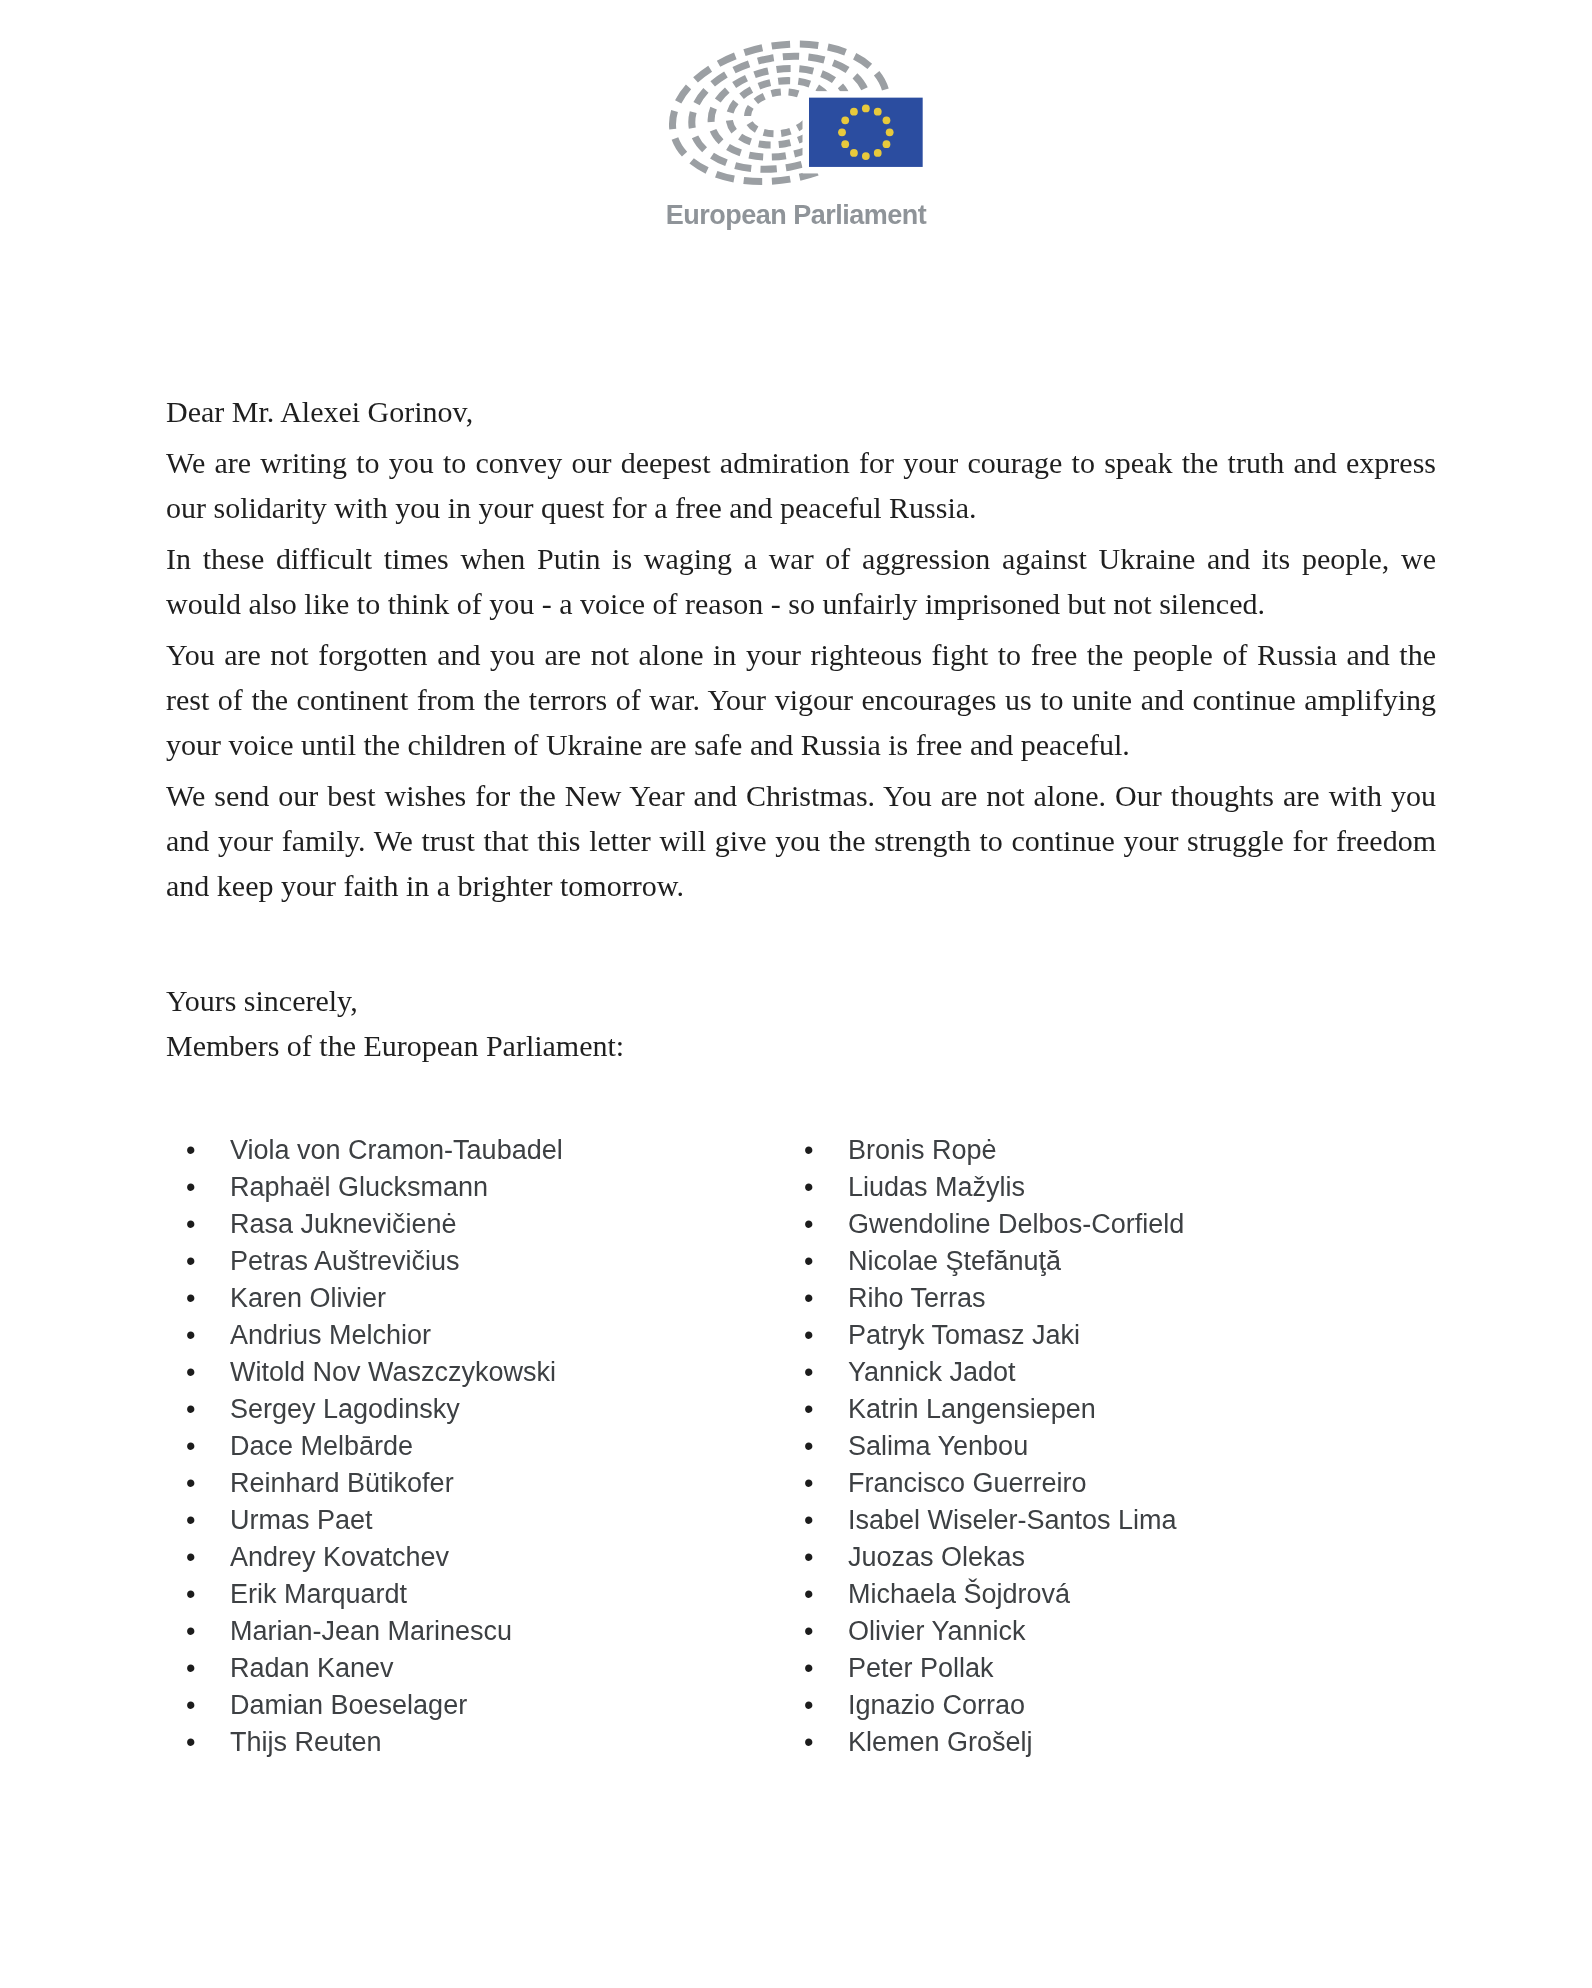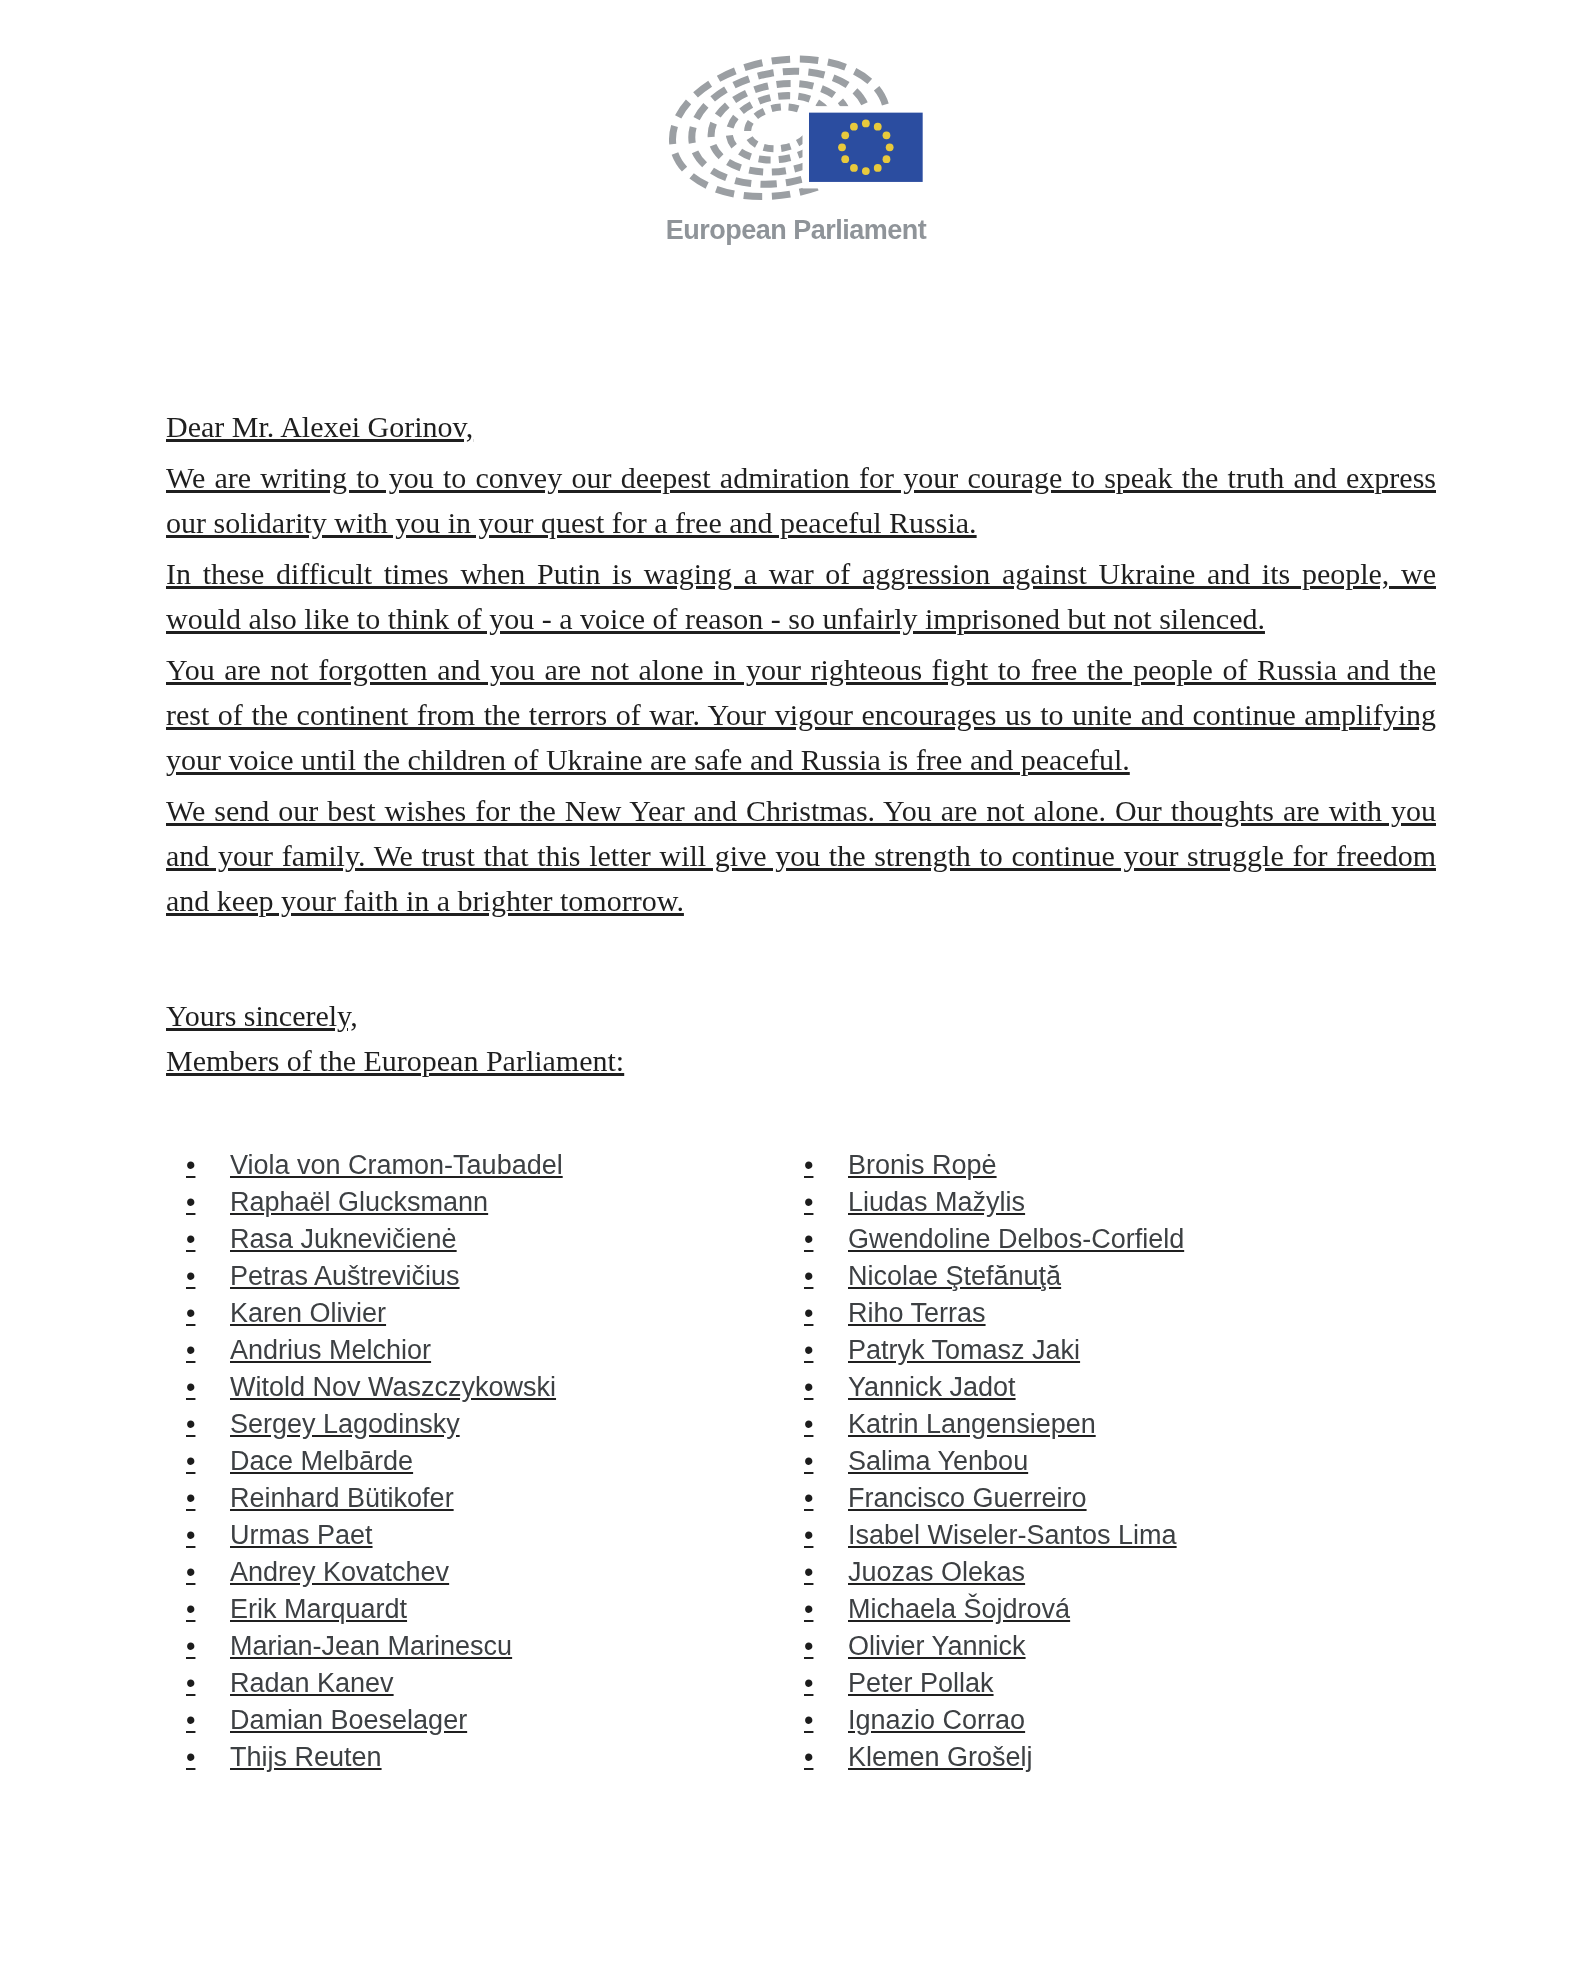--- a/index.html
+++ b/index.html
@@ -13,7 +13,7 @@
     position:relative;width:1592px;height:1988px;background:var(--page-bg);
     font-family:"Liberation Serif", serif;color:var(--text-dark);overflow:hidden;
   }
-  .logo-wrap{padding-top:52px;width:340px;margin:0 auto;text-align:center;}
+  .logo-wrap{padding-top:37px;width:340px;margin:0 auto;text-align:center;}
   .logo-svg{display:block;margin:0 auto;}
   .logo-caption{
     font-family:"Liberation Sans", sans-serif;font-weight:700;font-size:27px;

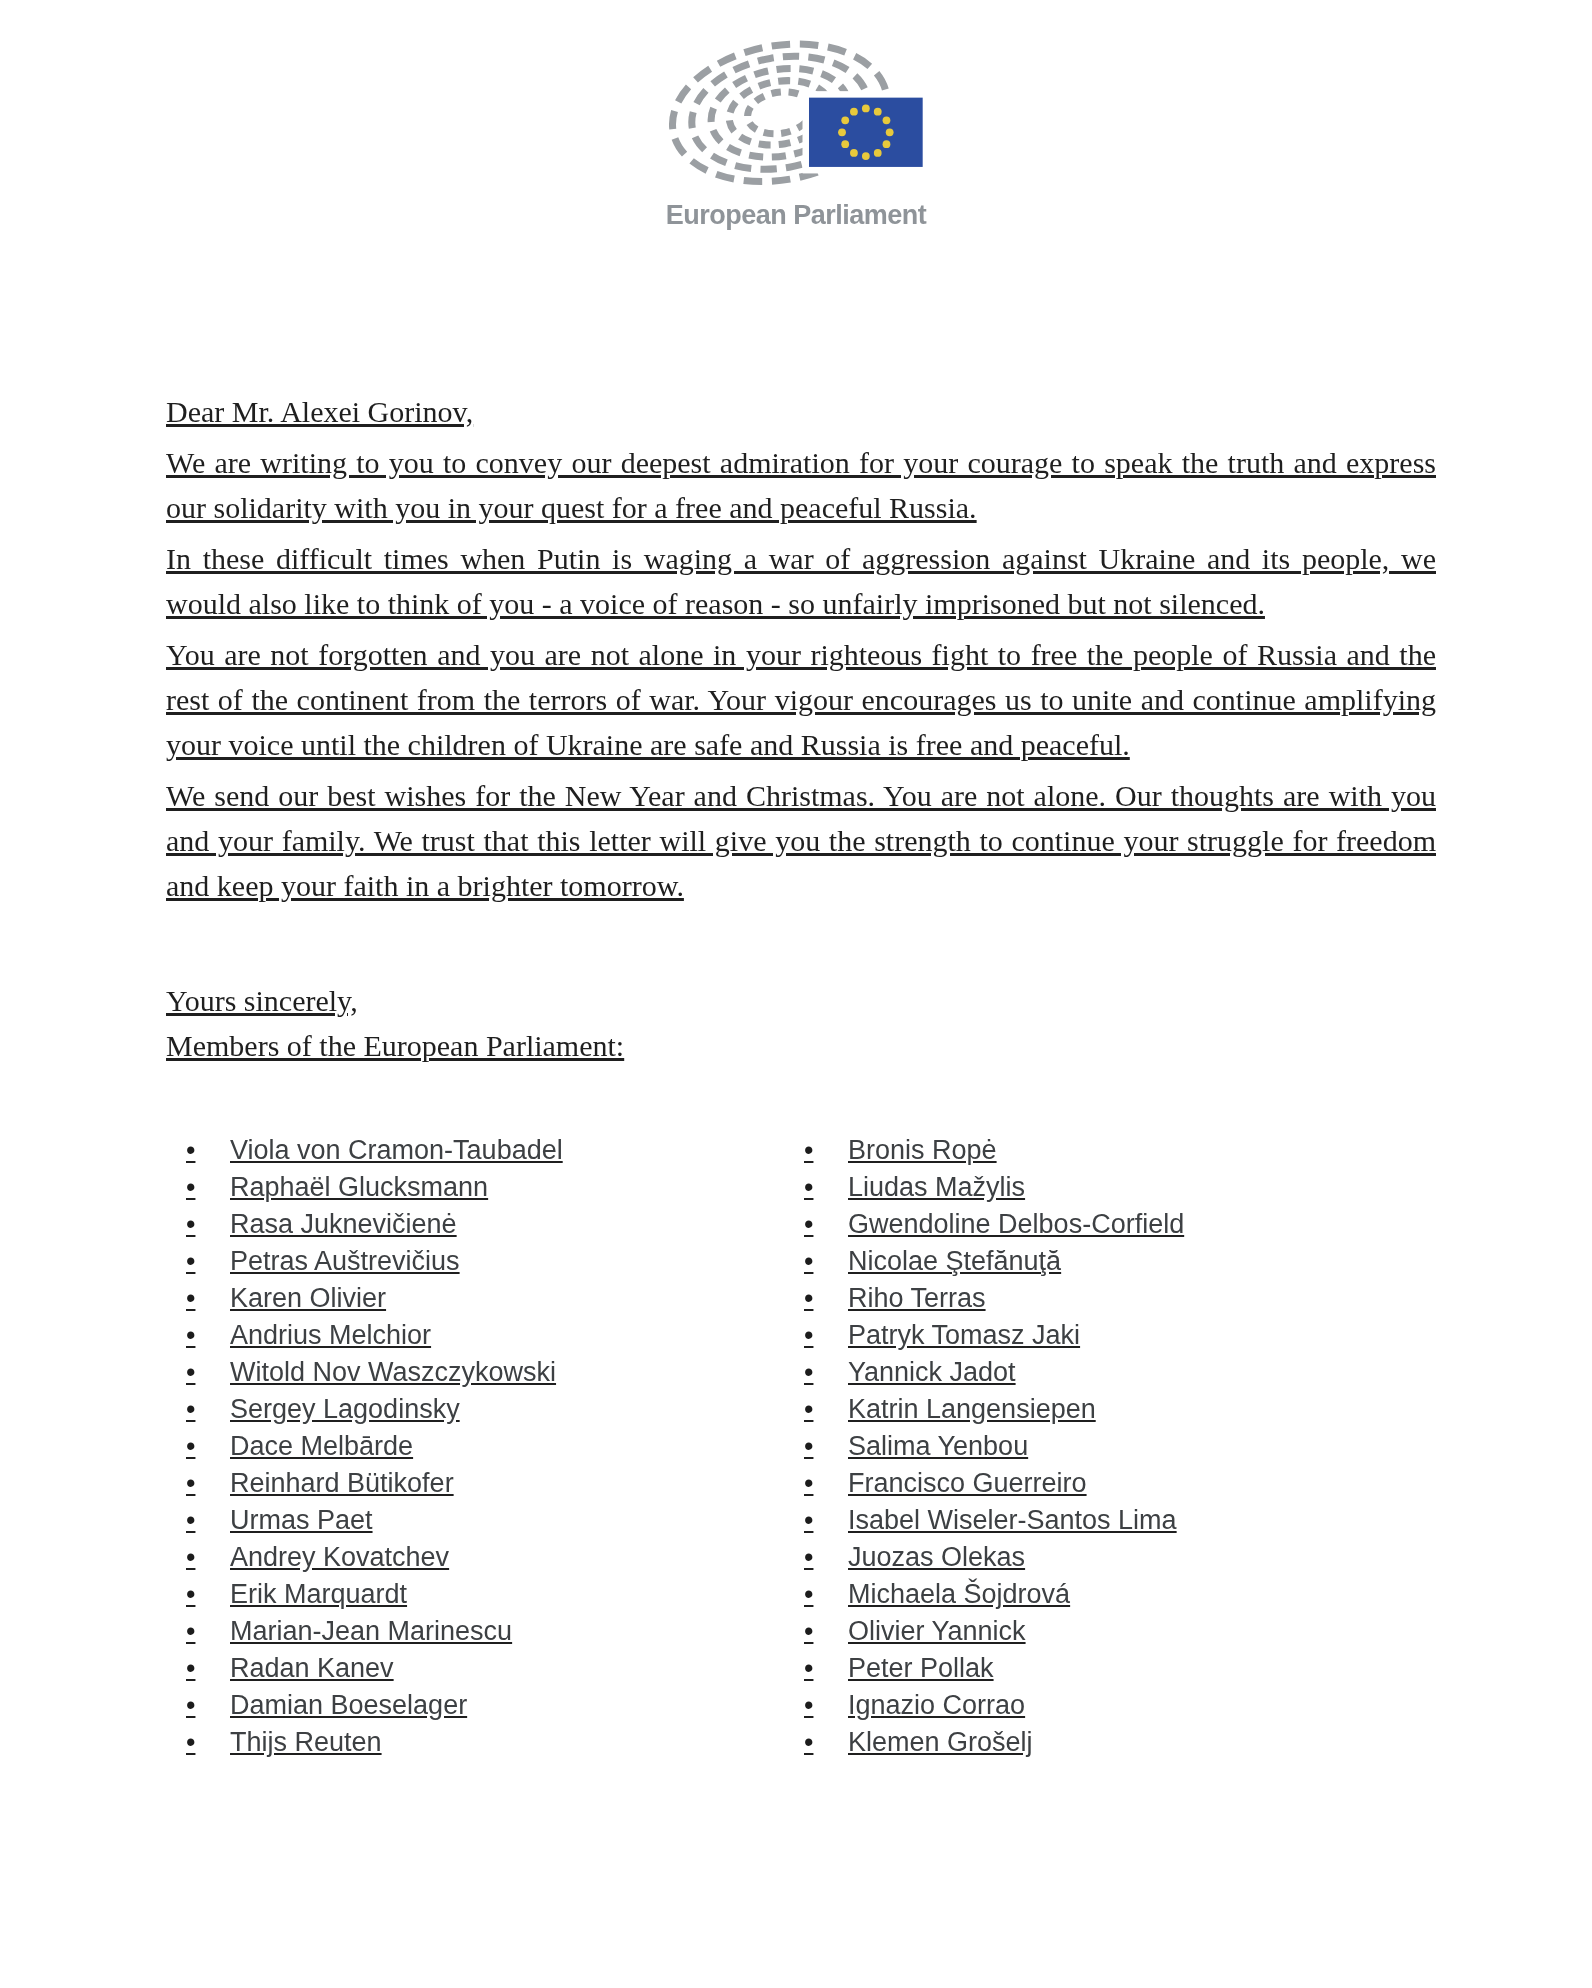--- a/index.html
+++ b/index.html
@@ -19,7 +19,7 @@
     font-family:"Liberation Sans", sans-serif;font-weight:700;font-size:27px;
     letter-spacing:-0.5px;color:var(--caption-gray);margin-top:6px;white-space:nowrap;
   }
-  .letter{margin:158px 156px 0 166px;text-decoration:underline;}
+  .letter{margin:158px 156px 0 166px;}
   .letter p{margin:0;font-size:30px;line-height:45px;text-align:justify;}
   .letter .salutation{text-align:left;}
   .letter .para{margin-top:6px;}

